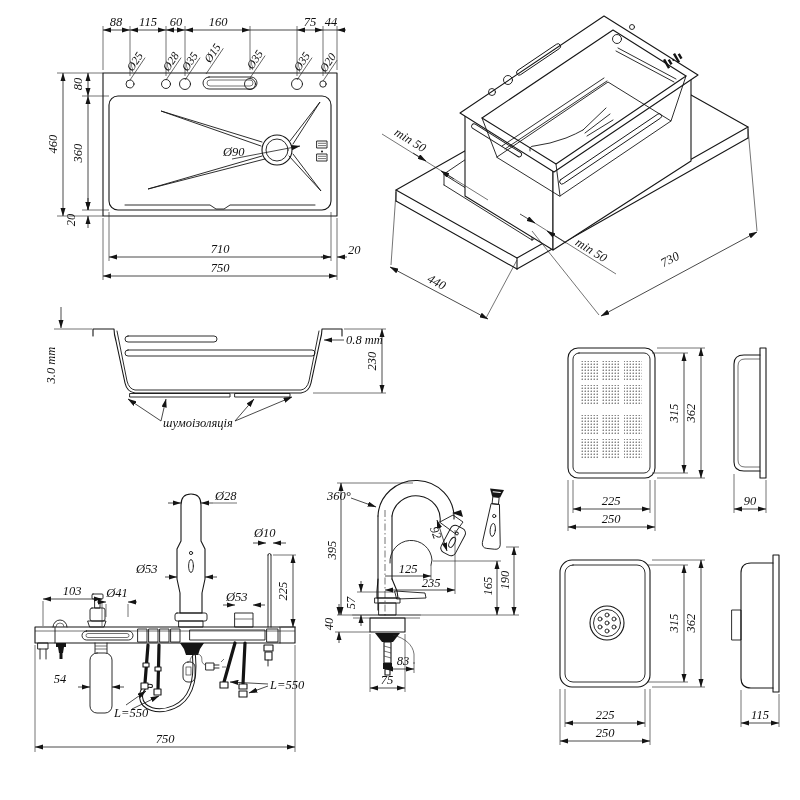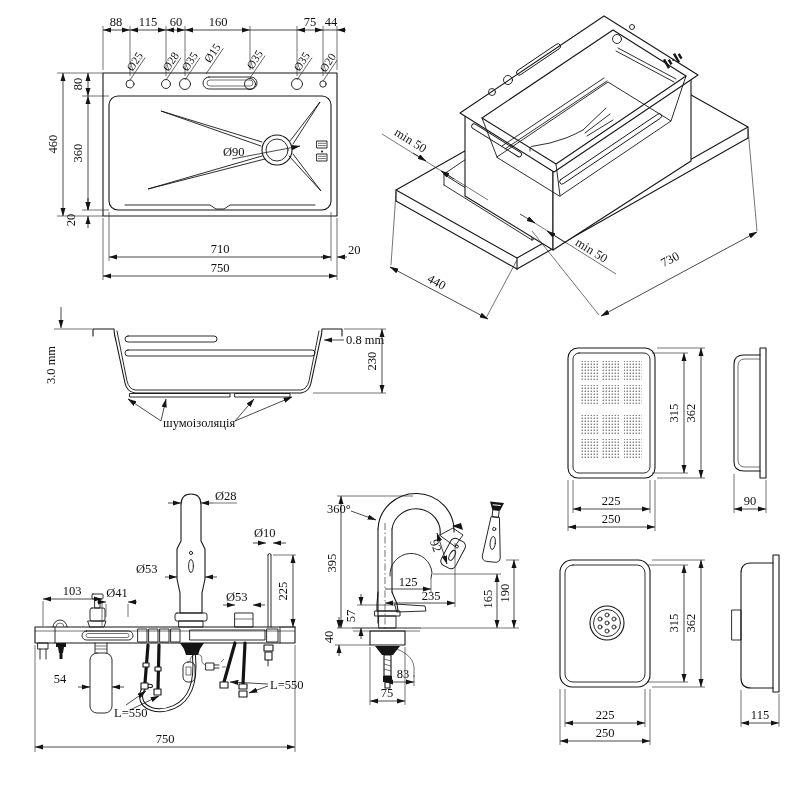--- a/index.html
+++ b/index.html
@@ -4,7 +4,7 @@
 <style>
   html,body{margin:0;padding:0;background:#fff;}
   #canvas{position:relative;width:800px;height:800px;background:#ffffff;overflow:hidden;
-          font-family:"Liberation Serif",serif;}
+          font-family:"Liberation Serif",serif;font-style:italic;}
   .view{position:absolute;}
   svg{display:block;overflow:visible;}
   .ln{fill:none;stroke:#161616;stroke-width:1.1;stroke-linejoin:round;stroke-linecap:round;}

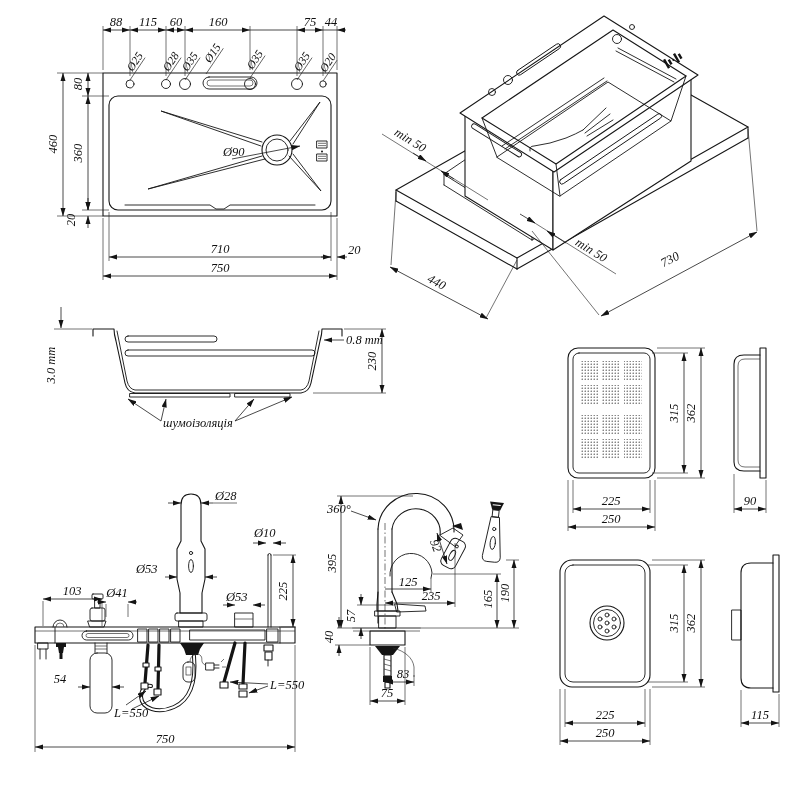--- a/index.html
+++ b/index.html
@@ -370,7 +370,7 @@
 </svg>
 </div>
 
-<div class="view" style="left:325px;top:483px;width:220px;height:240px;">
+<div class="view" style="left:325px;top:470px;width:220px;height:240px;">
 <svg width="220" height="240" viewBox="0 0 220 240">
 <g>
   <path class="ln" d="M53,46 A38,37 0 0 1 129,49"></path>

